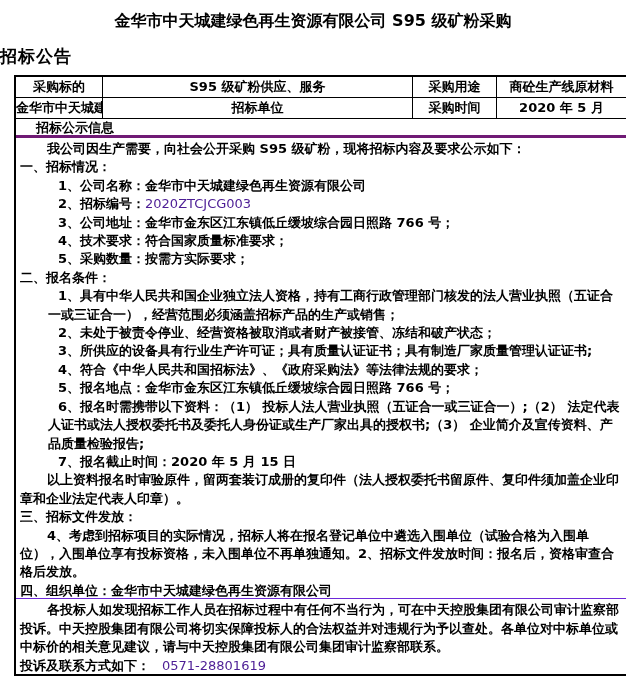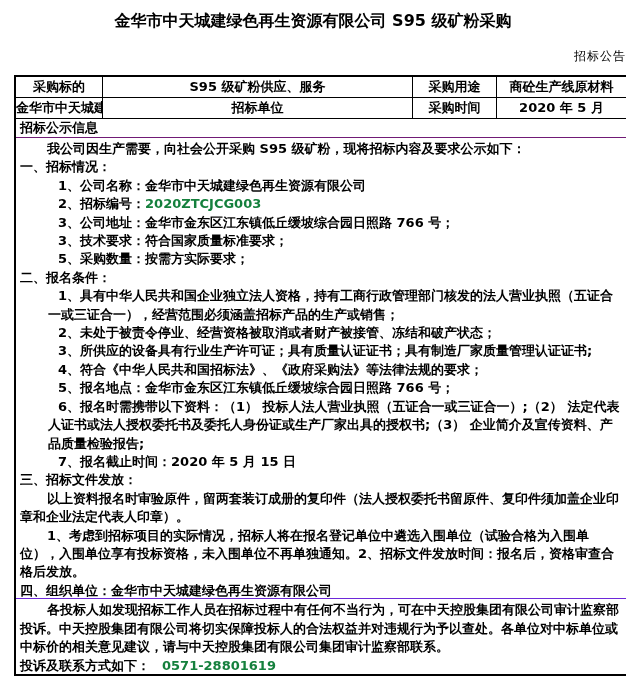--- a/index.html
+++ b/index.html
@@ -23,10 +23,10 @@
   }
   .doc-subtitle {
     margin-top: 13px;
-    text-align: right;
-    font-size: 12px;
+    text-align: left;
+    font-size: 17px;
     line-height: 20px;
-    font-weight: normal;
+    font-weight: bold;
     letter-spacing: 1px;
   }
   .bid-table {

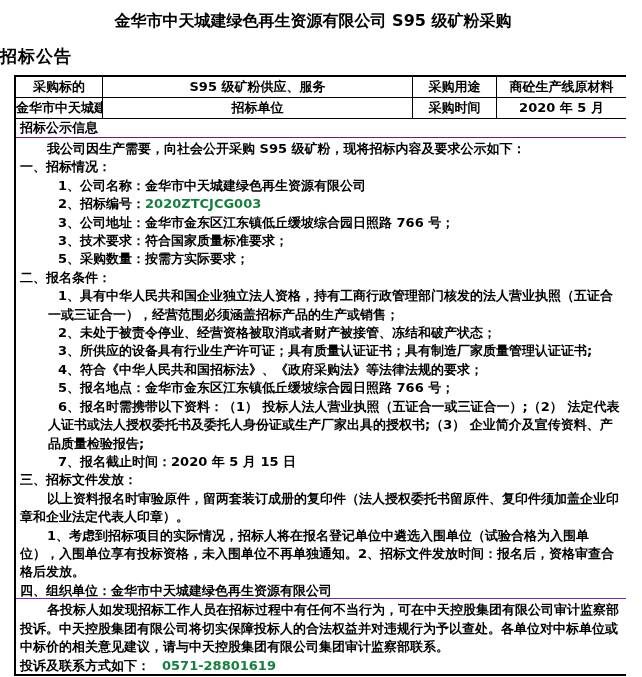--- a/index.html
+++ b/index.html
@@ -55,8 +55,8 @@
   .section-row {
     height: 19px;
     line-height: 18px;
-    padding-left: 4px;
-    border-bottom: 1px solid #701a75;
+    padding-left: 20px;
+    border-bottom: 3px solid #701a75;
   }
   .content-cell {
     height: 461px;

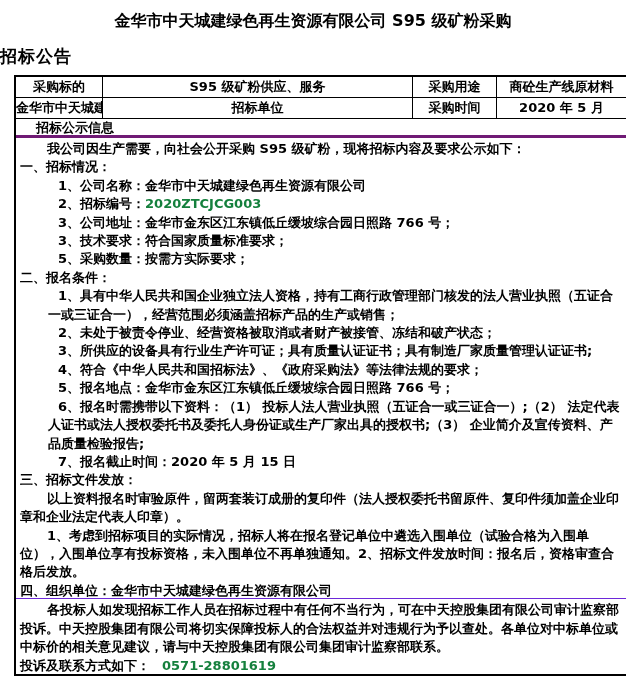--- a/index.html
+++ b/index.html
@@ -75,7 +75,7 @@
   .indent2 { text-indent: 27px; }
   .num-item { padding-left: 28px; text-indent: 10px; }
   .u { text-underline-offset: 3px; }
-  .latin { color: #15803d; font-weight: bold; white-space: pre-wrap; }
+  .latin { color: #4c1d95; font-weight: normal; white-space: pre-wrap; }
   .phone-gap { margin-left: 12px; }
 </style>
 </head>

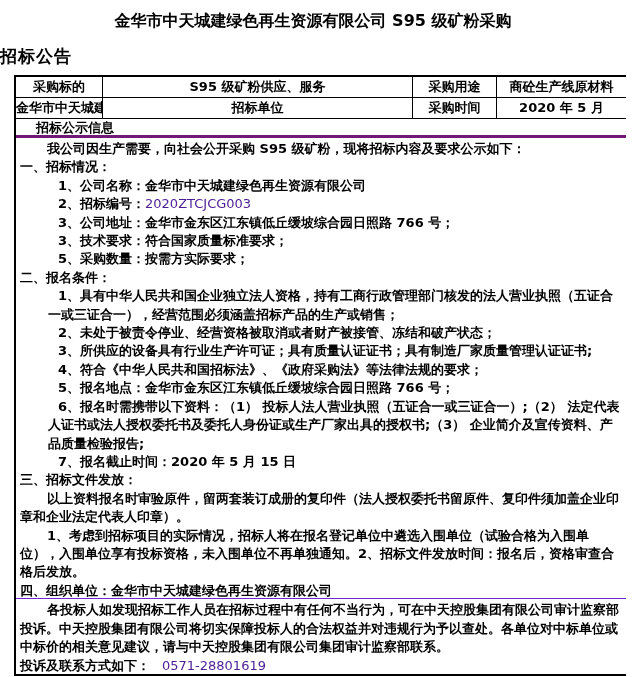--- a/index.html
+++ b/index.html
@@ -110,7 +110,7 @@
       <p class="p num-item">1、公司名称：金华市中天城建绿色再生资源有限公司</p>
       <p class="p num-item"><span>2、招标编号：</span><span class="latin">2020ZTCJCG003</span></p>
       <p class="p num-item">3、公司地址：金华市金东区江东镇低丘缓坡综合园日照路 766 号；</p>
-      <p class="p num-item"><span>3、技术要求：符合</span><span class="u">国家质量标准要求；</span></p>
+      <p class="p num-item"><span>4、技术要求：符合</span><span class="u">国家质量标准要求；</span></p>
       <p class="p num-item">5、采购数量：按需方实际要求；</p>
       <p class="p">二、报名条件：</p>
       <p class="p num-item">1、具有中华人民共和国企业独立法人资格，持有工商行政管理部门核发的法人营业执照（五证合一或三证合一），经营范围必须涵盖招标产品的生产或销售；</p>

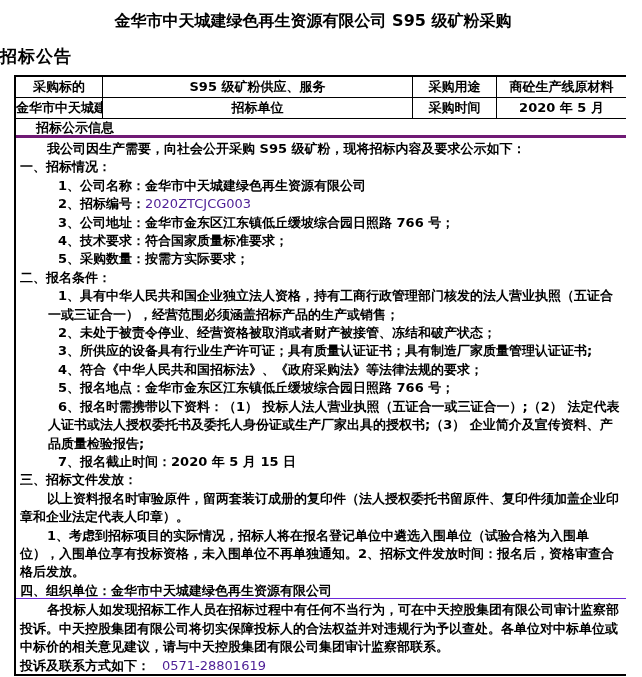--- a/index.html
+++ b/index.html
@@ -120,8 +120,8 @@
       <p class="p num-item">5、报名地点：金华市金东区江东镇低丘缓坡综合园日照路 766 号；</p>
       <p class="p num-item">6、报名时需携带以下资料：（1） 投标人法人营业执照（五证合一或三证合一）;（2） 法定代表人证书或法人授权委托书及委托人身份证或生产厂家出具的授权书;（3） 企业简介及宣传资料、产品质量检验报告;</p>
       <p class="p num-item">7、报名截止时间：2020 年 5 月 15 日</p>
+      <p class="p indent2">以上资料报名时审验原件，留两套装订成册的复印件（法人授权委托书留原件、复印件须加盖企业印章和企业法定代表人印章）。</p>
       <p class="p">三、招标文件发放：</p>
-      <p class="p indent2">以上资料报名时审验原件，留两套装订成册的复印件（法人授权委托书留原件、复印件须加盖企业印章和企业法定代表人印章）。</p>
       <p class="p indent2">1、考虑到招标项目的实际情况，招标人将在报名登记单位中遴选入围单位（试验合格为入围单位），入围单位享有投标资格，未入围单位不再单独通知。2、招标文件发放时间：报名后，资格审查合格后发放。</p>
       <p class="p">四、组织单位：金华市中天城建绿色再生资源有限公司</p>
 

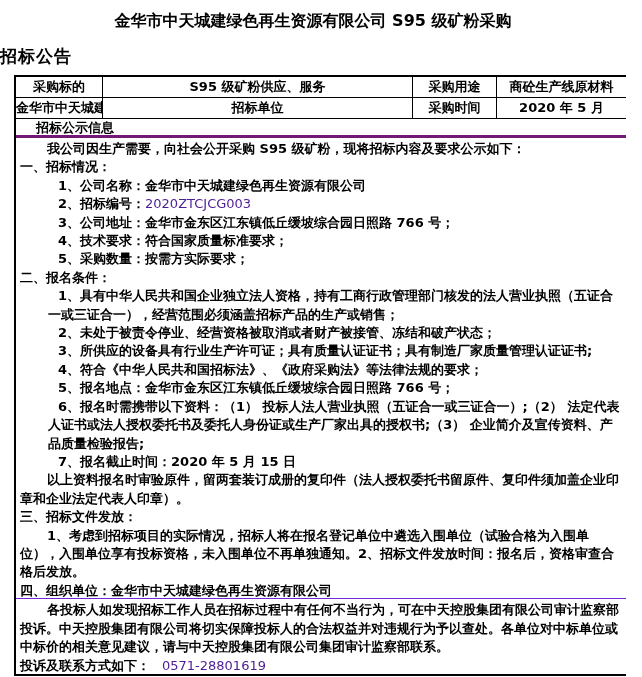--- a/index.html
+++ b/index.html
@@ -122,7 +122,7 @@
       <p class="p num-item">7、报名截止时间：2020 年 5 月 15 日</p>
       <p class="p indent2">以上资料报名时审验原件，留两套装订成册的复印件（法人授权委托书留原件、复印件须加盖企业印章和企业法定代表人印章）。</p>
       <p class="p">三、招标文件发放：</p>
-      <p class="p indent2">1、考虑到招标项目的实际情况，招标人将在报名登记单位中遴选入围单位（试验合格为入围单位），入围单位享有投标资格，未入围单位不再单独通知。2、招标文件发放时间：报名后，资格审查合格后发放。</p>
+      <p class="p indent2">4、考虑到招标项目的实际情况，招标人将在报名登记单位中遴选入围单位（试验合格为入围单位），入围单位享有投标资格，未入围单位不再单独通知。2、招标文件发放时间：报名后，资格审查合格后发放。</p>
       <p class="p">四、组织单位：金华市中天城建绿色再生资源有限公司</p>
 
     </div>

